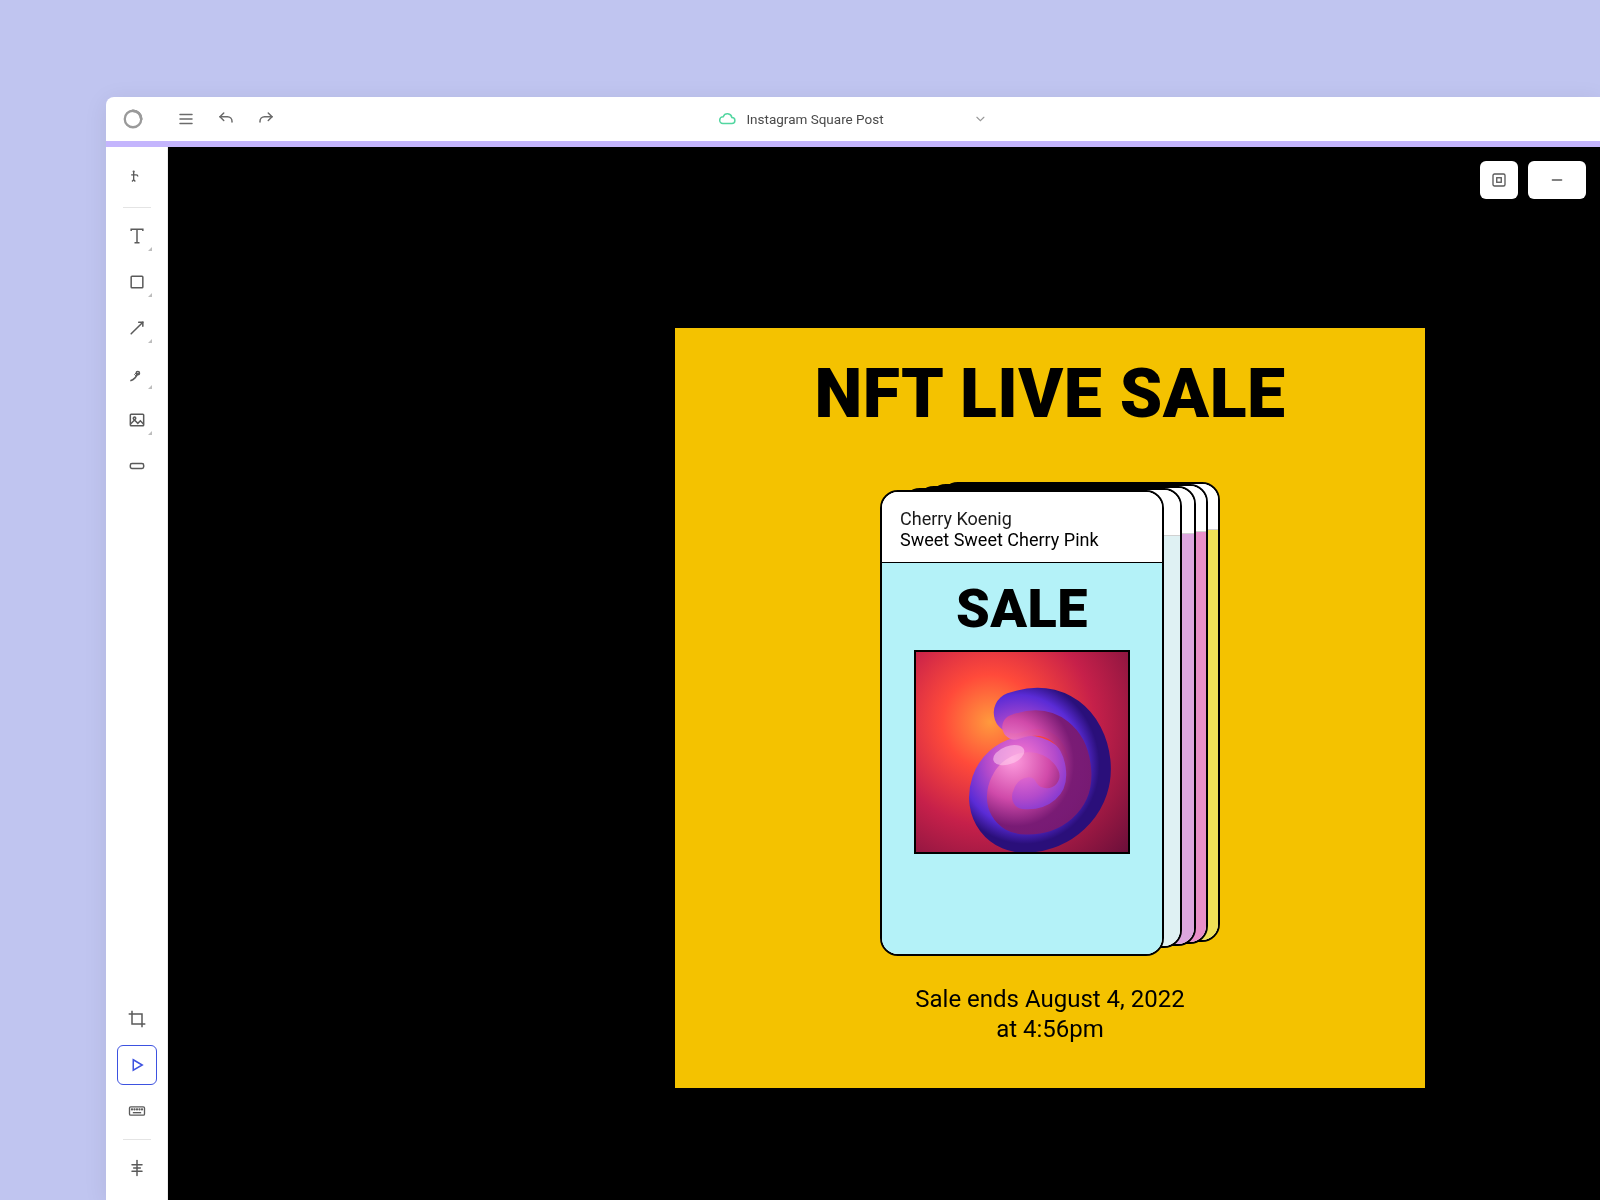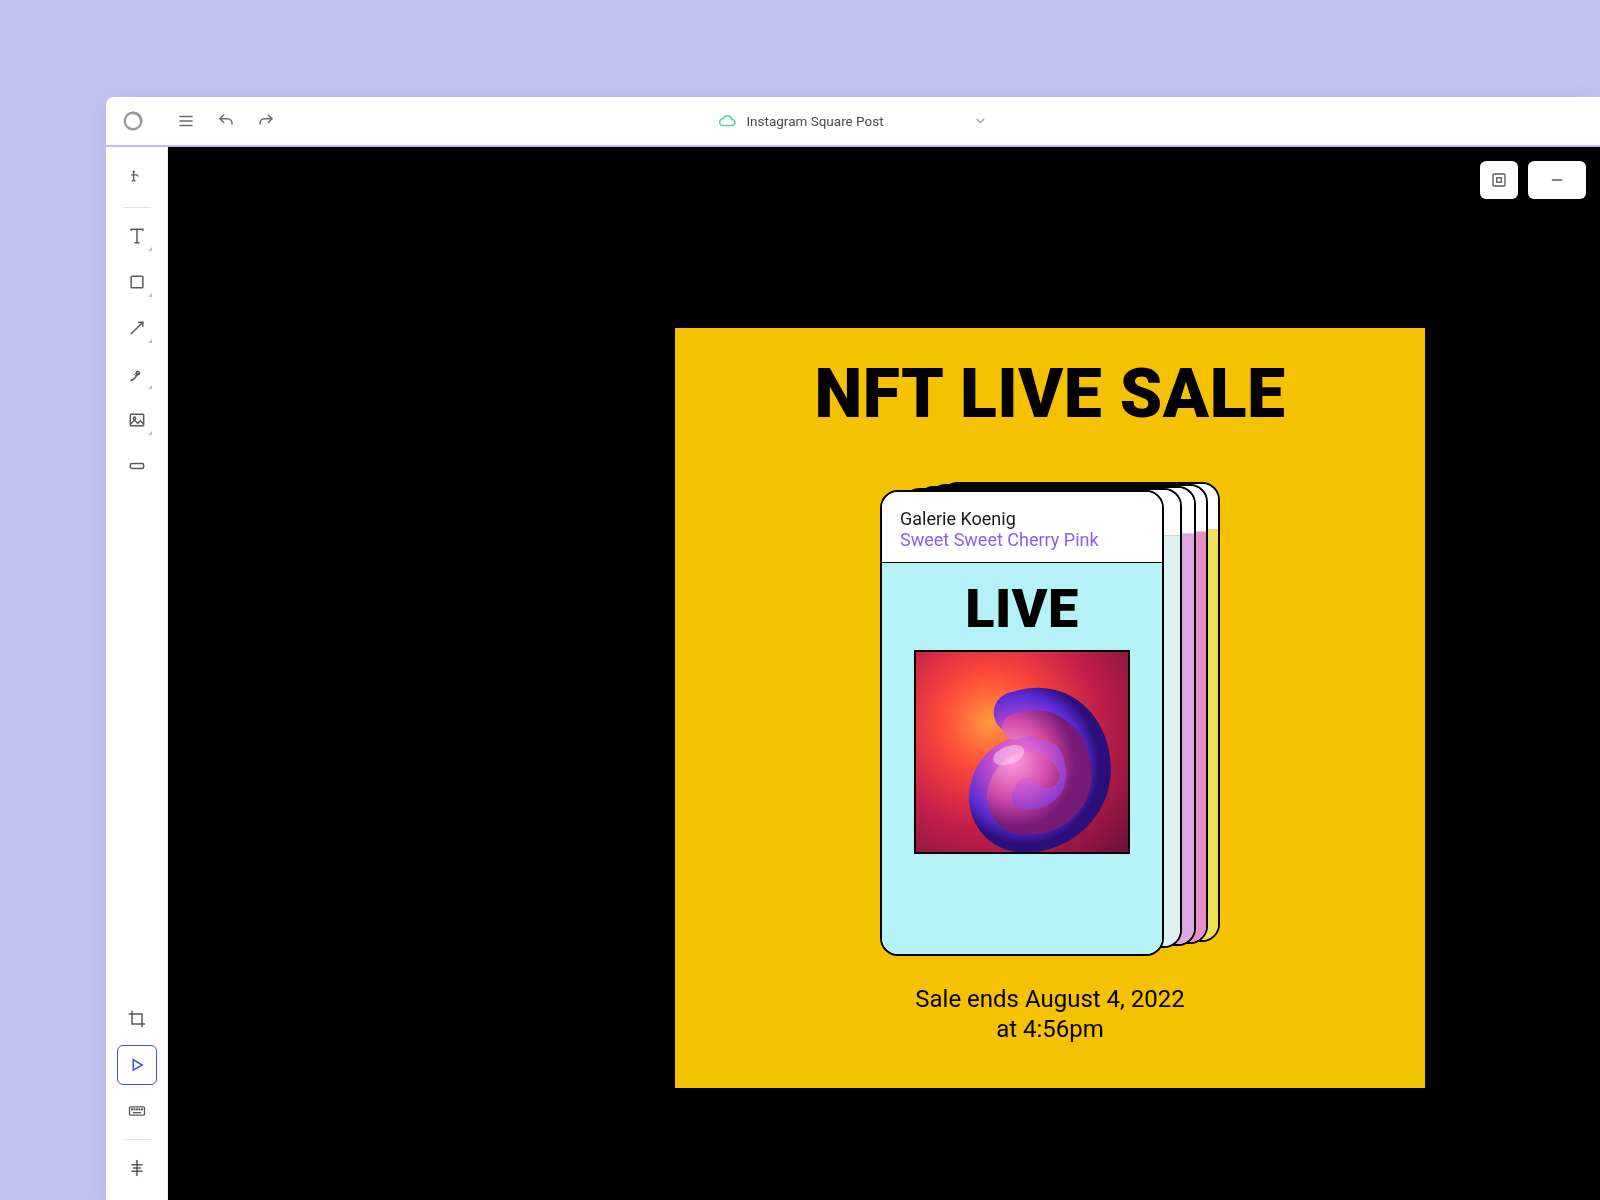--- a/index.html
+++ b/index.html
@@ -29,7 +29,7 @@
     
     .top-bar {
       height: 50px;
-      border-bottom: 2px solid #c4b5fd;
+      border-bottom: 6px solid #c4b5fd;
       display: flex;
       align-items: center;
       padding: 0 14px;

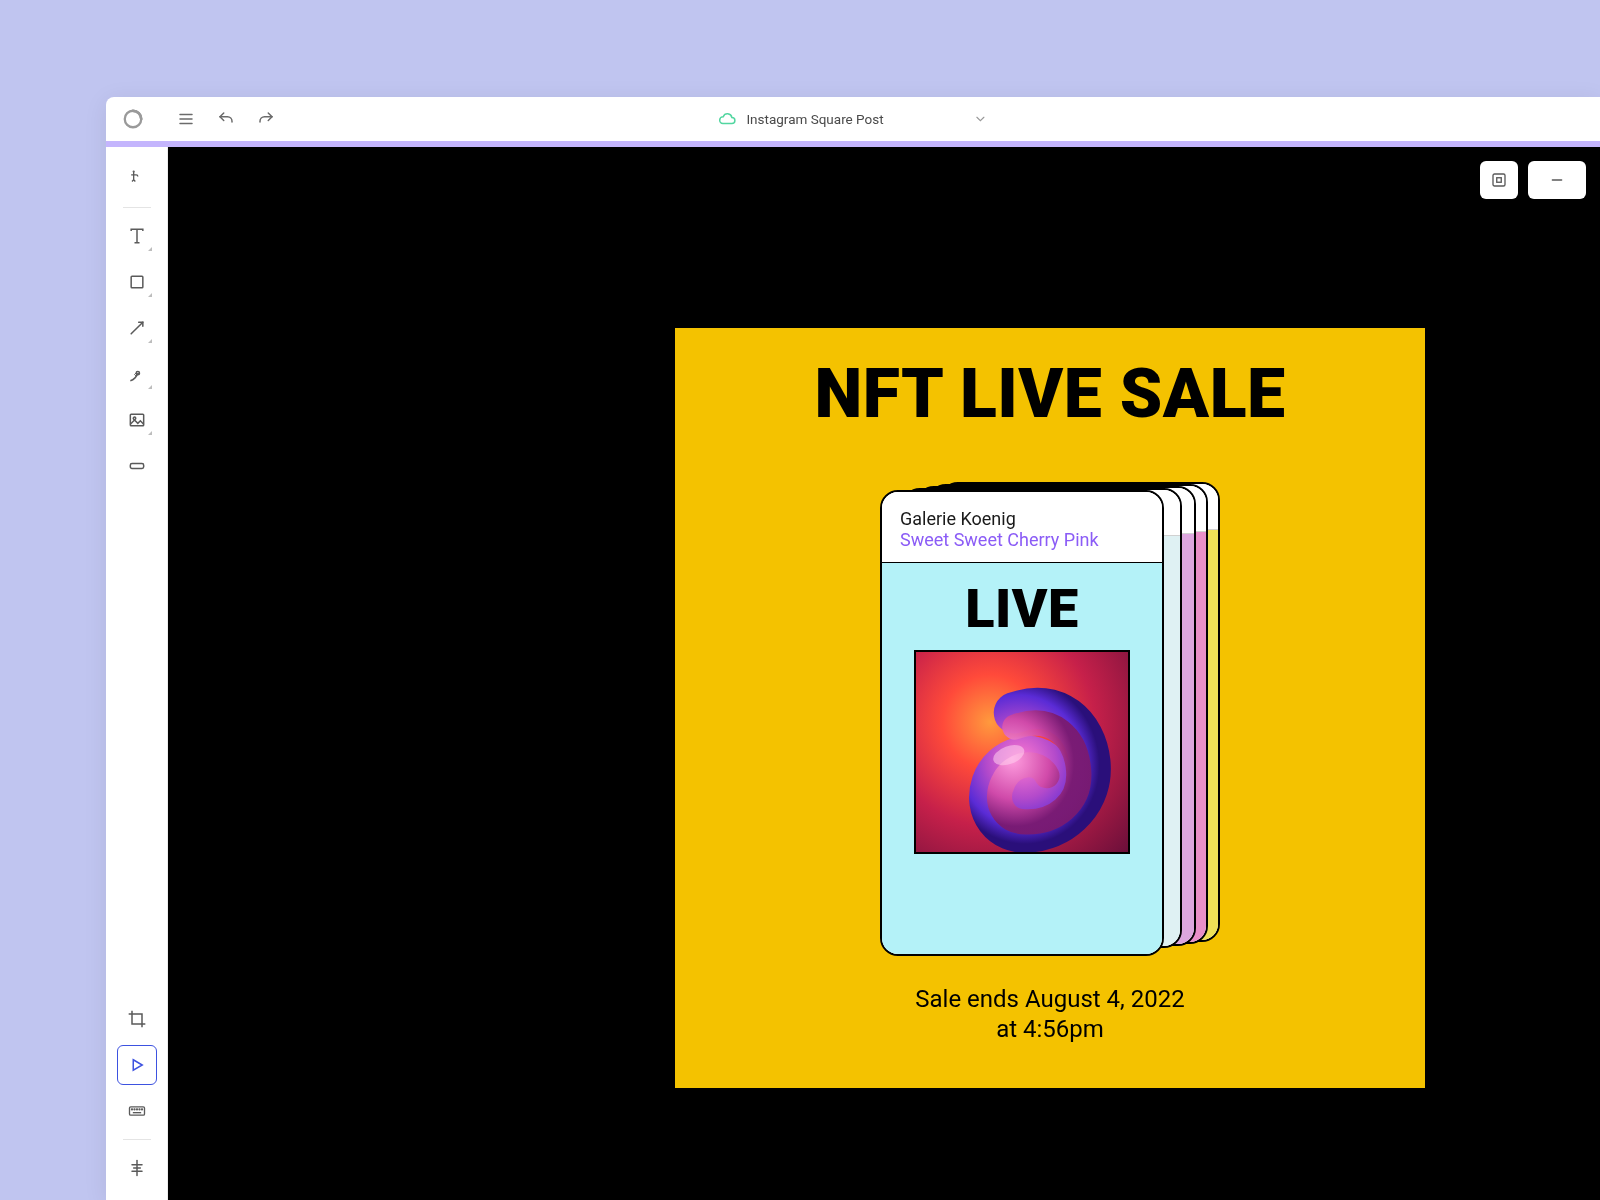--- a/index.html
+++ b/index.html
@@ -404,7 +404,7 @@
 
             <div class="front-card">
               <div class="card-header">
-                <div class="card-gallery">Galerie Koenig</div>
+                <div class="card-gallery">Cherry Koenig</div>
                 <div class="card-title">Sweet Sweet Cherry Pink</div>
               </div>
               <div class="card-body">

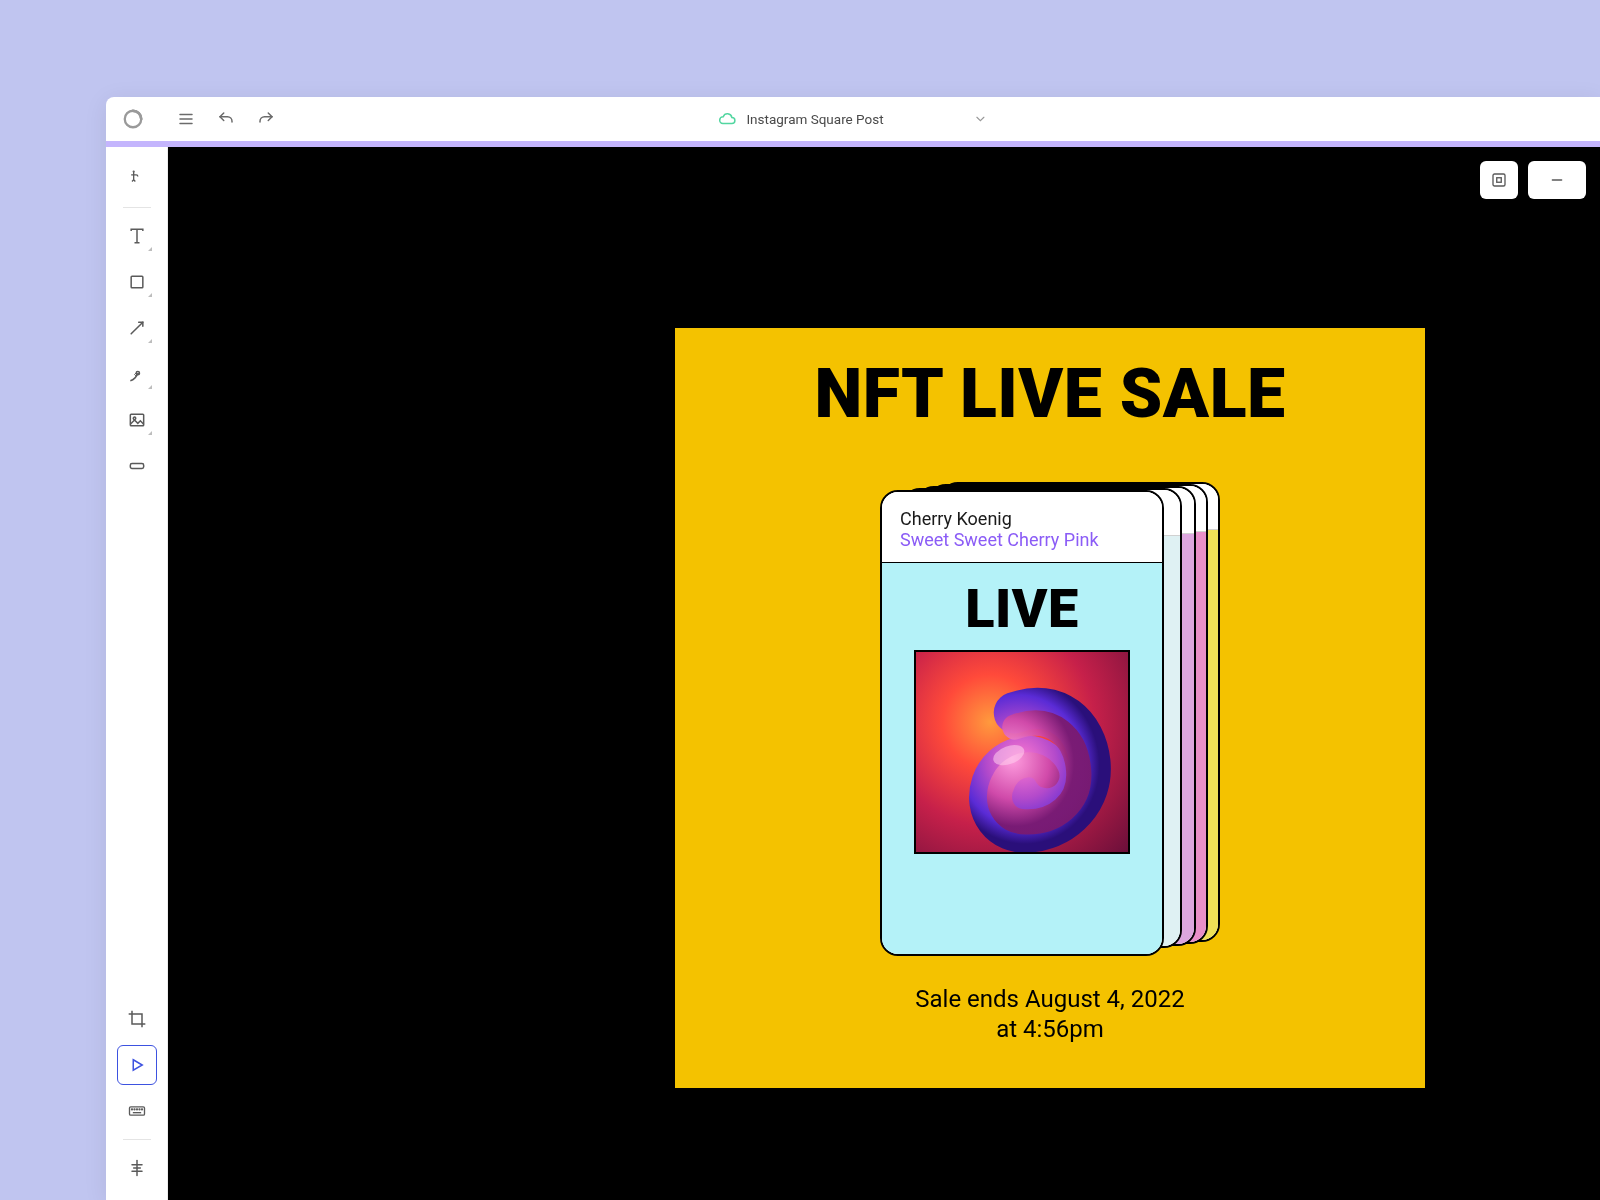--- a/index.html
+++ b/index.html
@@ -186,7 +186,7 @@
       background: #fff;
     }
     .card-gallery { font-size: 18px; color: #1a1a1a; }
-    .card-title { font-size: 18px; color: #8b5cf6; }
+    .card-title { font-size: 18px; color: #000000; }
     .card-body {
       flex: 1;
       background: #b4f2f8;

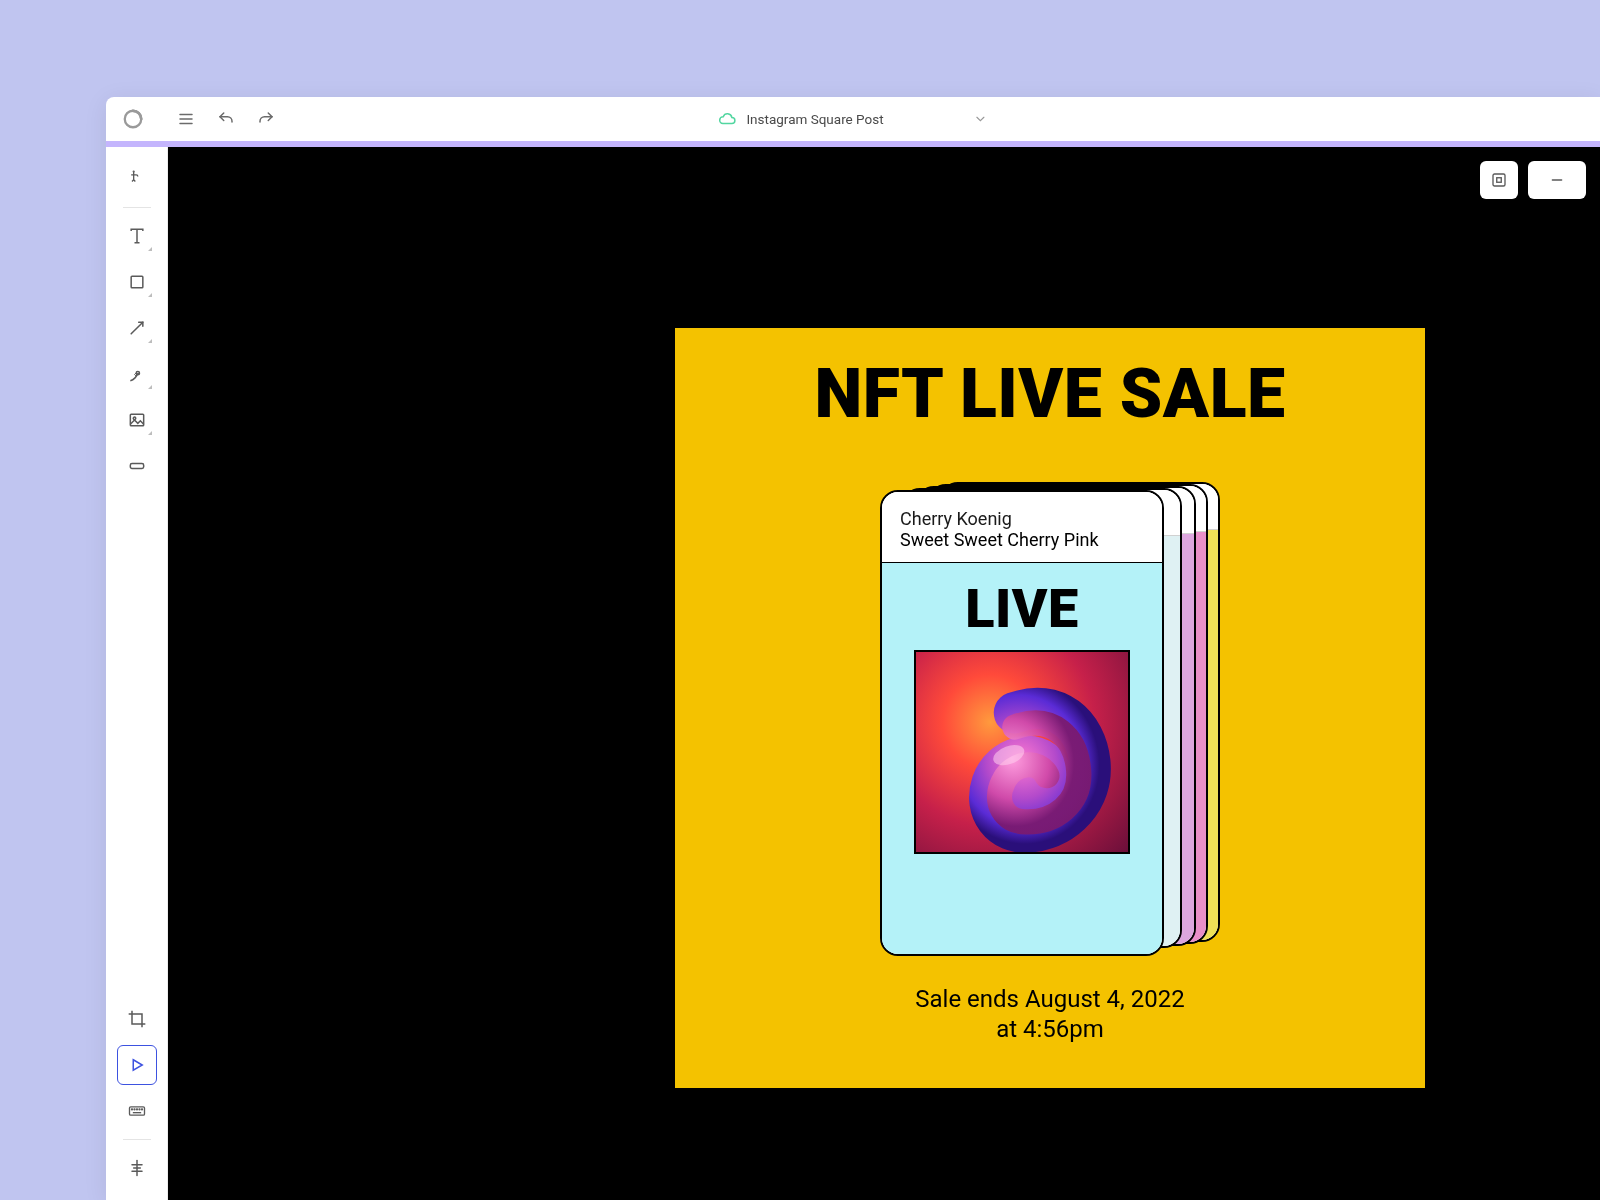--- a/index.html
+++ b/index.html
@@ -408,7 +408,7 @@
                 <div class="card-title">Sweet Sweet Cherry Pink</div>
               </div>
               <div class="card-body">
-                <div class="sold">LIVE</div>
+                <div class="sold">SALE</div>
                 <div class="art">
                   <div class="swirl">
                     <svg viewBox="0 0 200 200">

